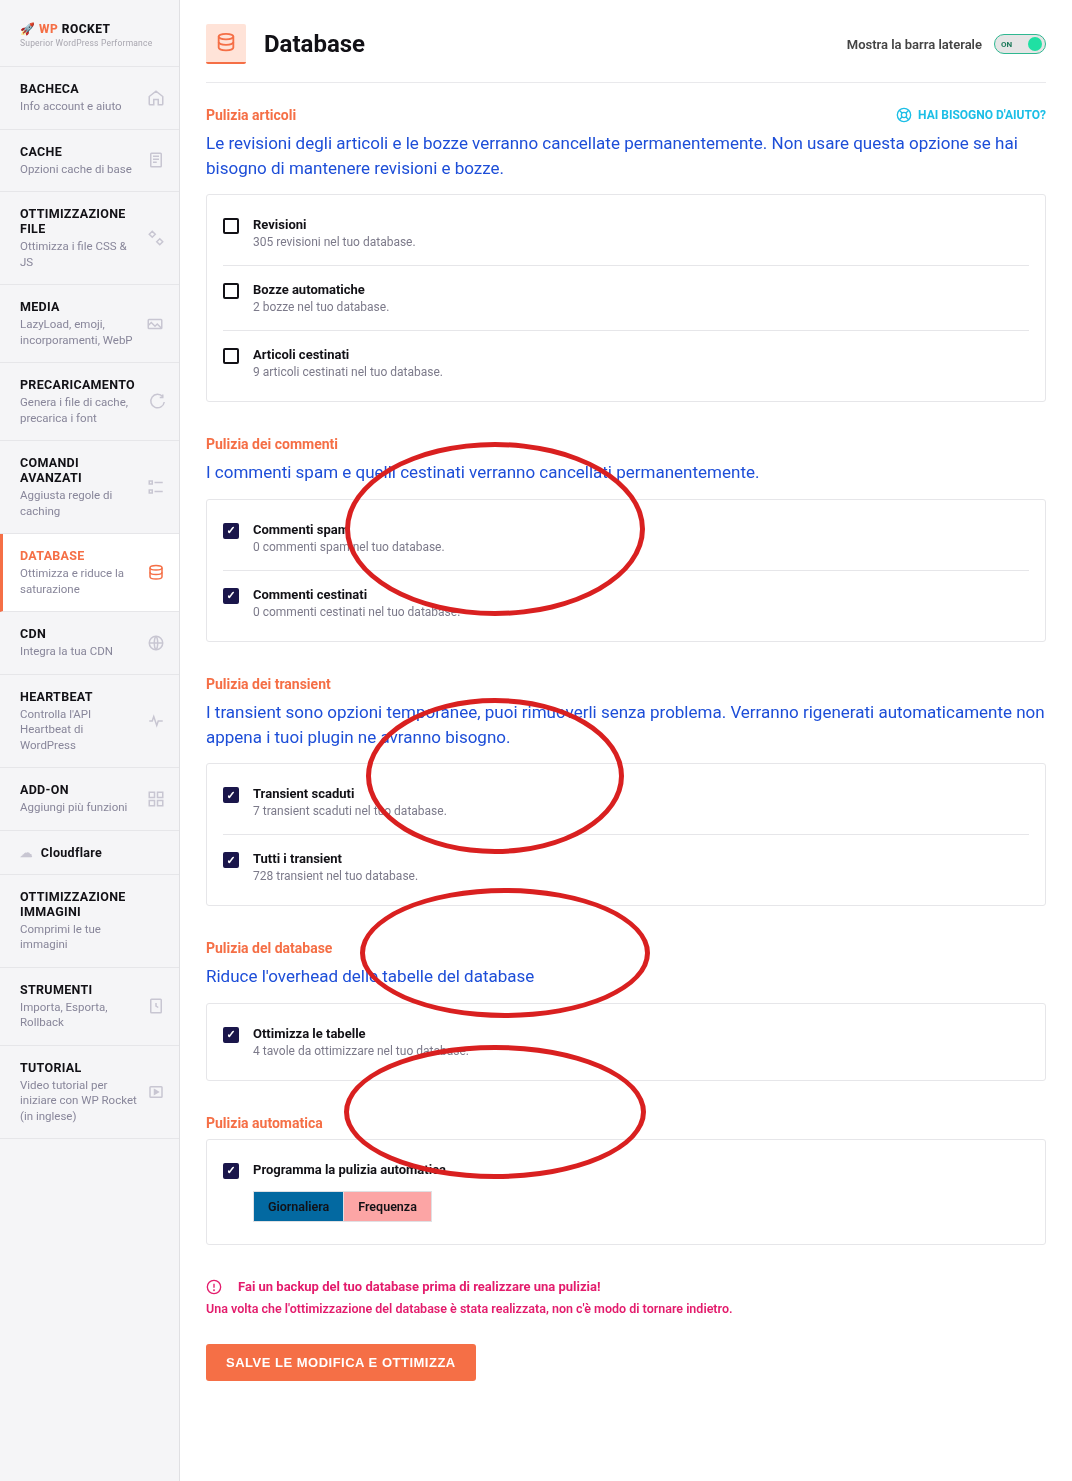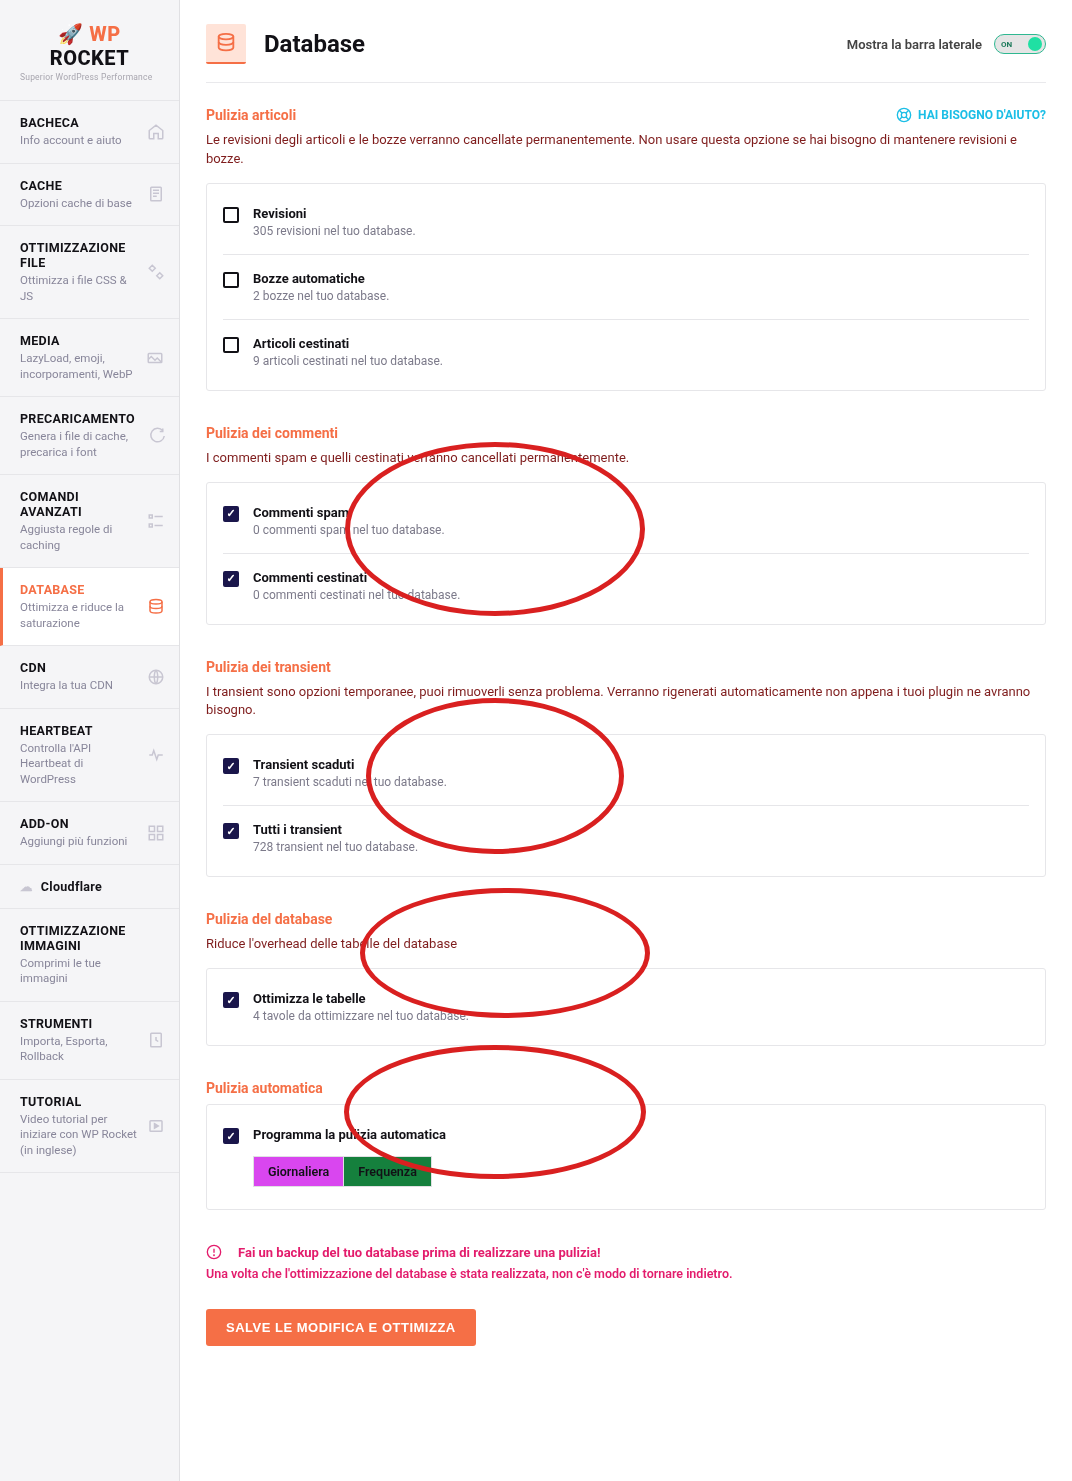--- a/index.html
+++ b/index.html
@@ -7,7 +7,7 @@
 .wrap { display: flex; width: 1072px; min-height: 1481px; }
 .sidebar { width: 180px; background: #f5f5f7; border-right: 1px solid #e0e0e3; }
 .logo { padding: 22px 20px 18px; border-bottom: 1px solid #e6e6e9; }
-.logo-main { font-weight: 800; font-size: 20px; letter-spacing: .5px; color: #121116; text-align: center; }
+.logo-main { font-weight: 800; font-size: 12px; letter-spacing: .5px; color: #121116; }
 .logo-main .wp { color: #f56f46; }
 .logo-sub { font-size: 8.5px; color: #a8a6af; letter-spacing: .2px; margin-top: 2px; }
 .nav-item { position: relative; padding: 14px 42px 14px 20px; border-bottom: 1px solid #e6e6e9; cursor: pointer; }

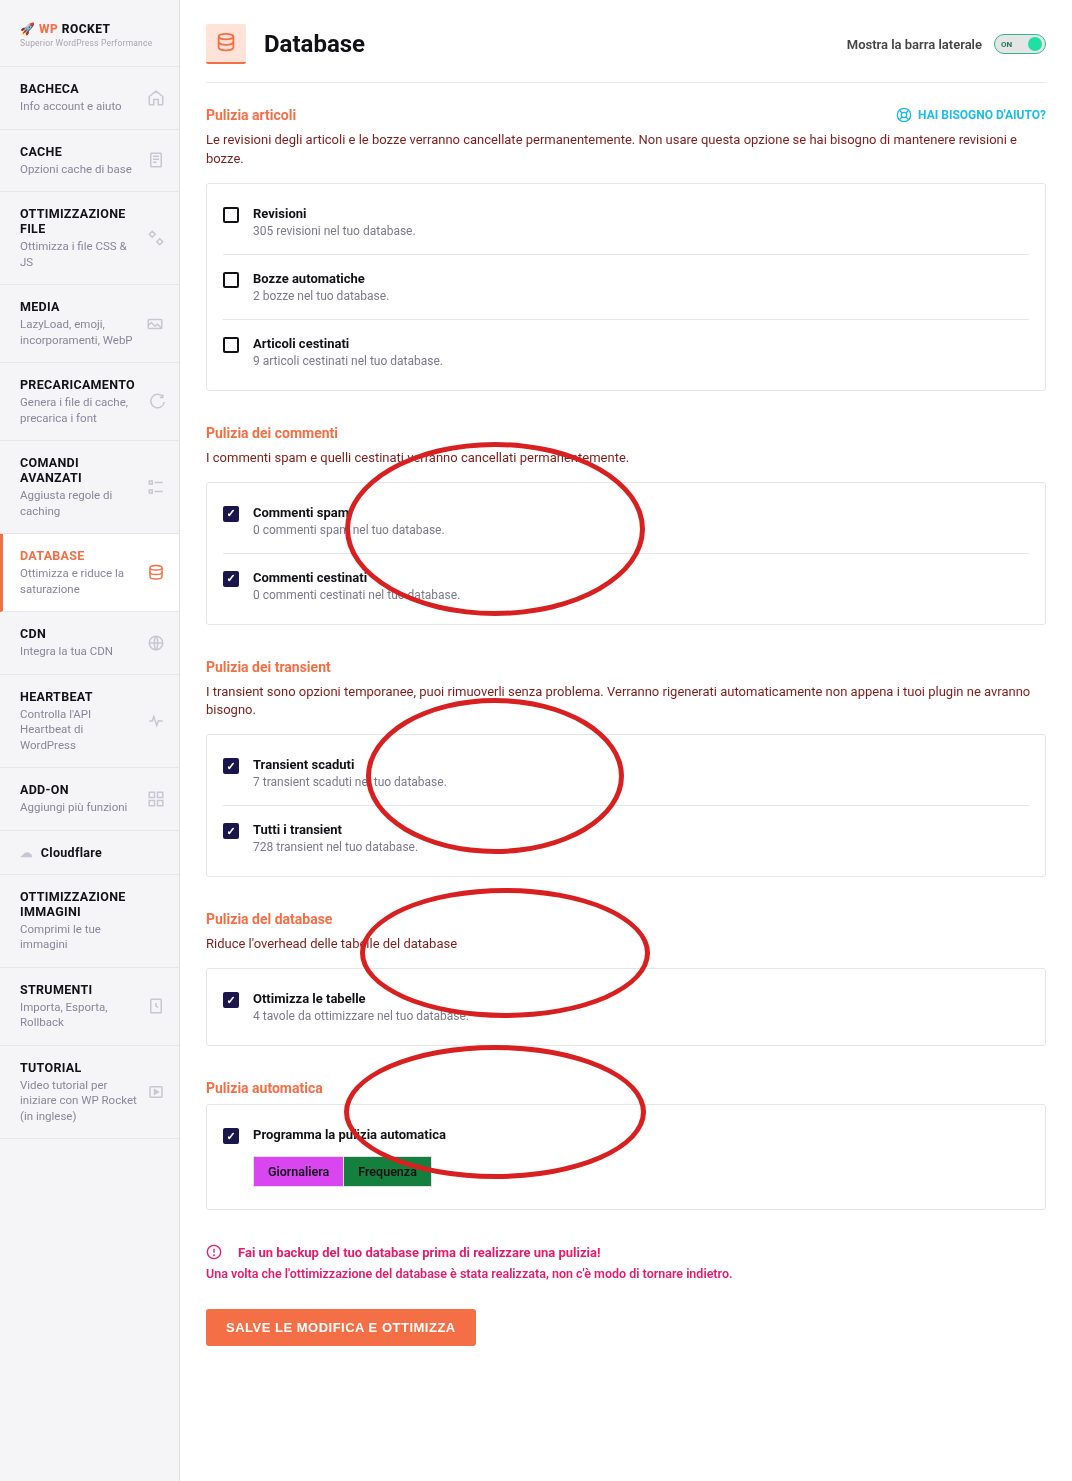--- a/index.html
+++ b/index.html
@@ -32,7 +32,7 @@
 .section-head { display: flex; align-items: center; margin-bottom: 8px; }
 .section-title { font-size: 14px; font-weight: 700; color: #f56f46; }
 .help-link { margin-left: auto; display: flex; align-items: center; gap: 6px; color: #1bbee6; font-size: 12px; font-weight: 700; cursor: pointer; }
-.section-desc { font-size: 13px; color: #7f1d1d; line-height: 1.45; margin-bottom: 14px; }
+.section-desc { font-size: 17px; color: #1d4ed8; line-height: 1.45; margin-bottom: 14px; }
 .options-box { border: 1px solid #e6e6e9; border-radius: 3px; padding: 6px 16px; position: relative; }
 .option-row { display: flex; gap: 14px; padding: 16px 0; border-bottom: 1px solid #e6e6e9; }
 .option-row:last-child { border-bottom: none; }

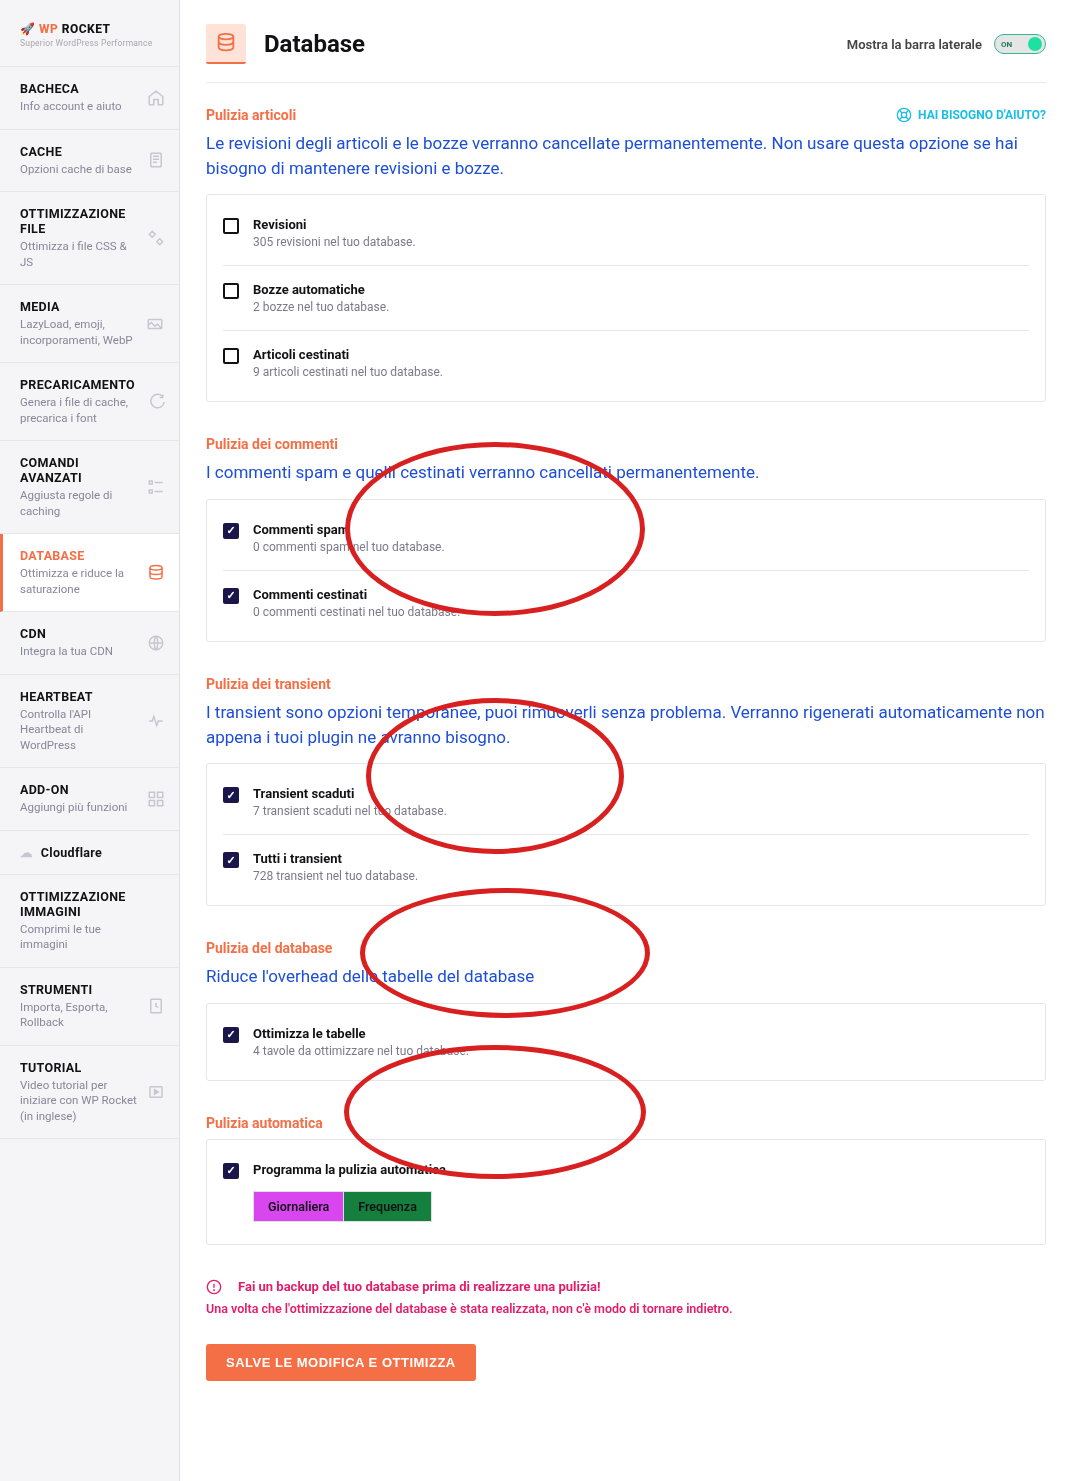--- a/index.html
+++ b/index.html
@@ -43,7 +43,7 @@
 .option-title { font-size: 13px; font-weight: 700; color: #121116; margin-bottom: 3px; }
 .option-desc { font-size: 12px; color: #7c7a8a; }
 .schedule-bar { display: flex; gap: 0; margin-top: 14px; }
-.schedule-btn { padding: 7px 14px; font-size: 12.5px; font-weight: 600; color: #121116; background: #d946ef; border: 1px solid #e0e0e3; }
+.schedule-btn { padding: 7px 14px; font-size: 12.5px; font-weight: 600; color: #121116; background: #0369a1; border: 1px solid #e0e0e3; }
 .schedule-btn.plain { background: #15803d; border-left: none; text-align: center; }
 .warning-line { display: flex; align-items: center; gap: 16px; color: #e31c6c; font-size: 13px; font-weight: 700; margin-top: 16px; }
 .warning-sub { color: #e31c6c; font-size: 12.5px; font-weight: 600; margin-top: 6px; }

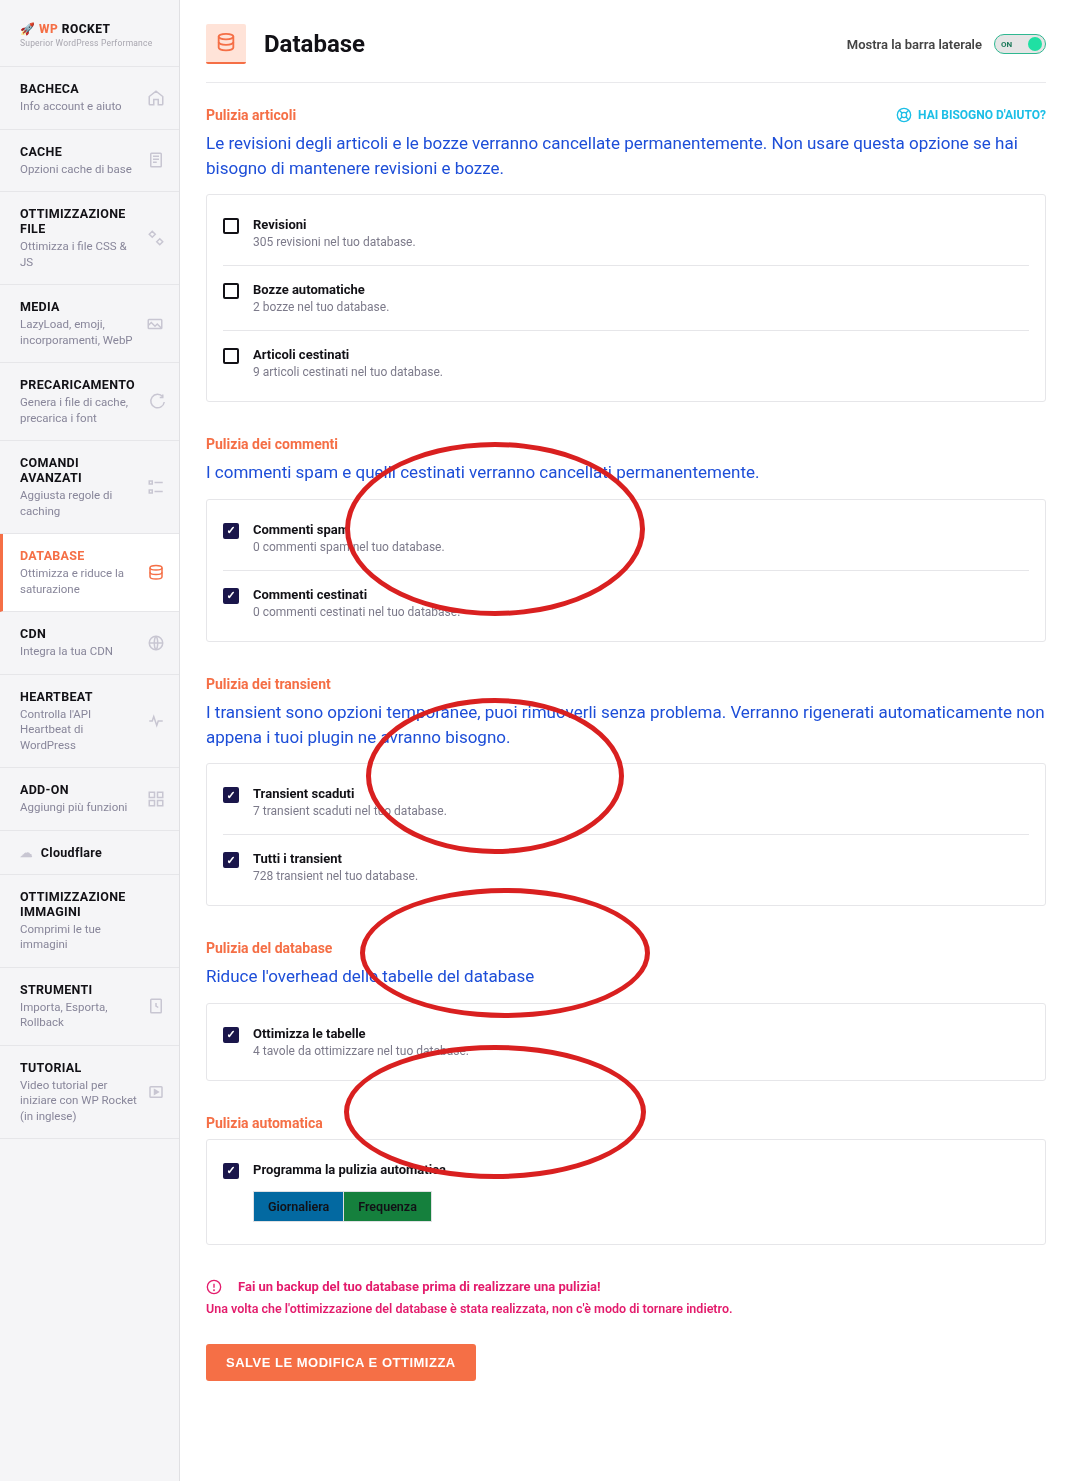--- a/index.html
+++ b/index.html
@@ -44,7 +44,7 @@
 .option-desc { font-size: 12px; color: #7c7a8a; }
 .schedule-bar { display: flex; gap: 0; margin-top: 14px; }
 .schedule-btn { padding: 7px 14px; font-size: 12.5px; font-weight: 600; color: #121116; background: #0369a1; border: 1px solid #e0e0e3; }
-.schedule-btn.plain { background: #15803d; border-left: none; text-align: center; }
+.schedule-btn.plain { background: #fca5a5; border-left: none; text-align: center; }
 .warning-line { display: flex; align-items: center; gap: 16px; color: #e31c6c; font-size: 13px; font-weight: 700; margin-top: 16px; }
 .warning-sub { color: #e31c6c; font-size: 12.5px; font-weight: 600; margin-top: 6px; }
 .save-btn { margin-top: 28px; background: #f56f46; color: #fff; font-size: 13px; font-weight: 700; padding: 11px 20px; border: none; border-radius: 3px; cursor: pointer; letter-spacing: .5px; }

